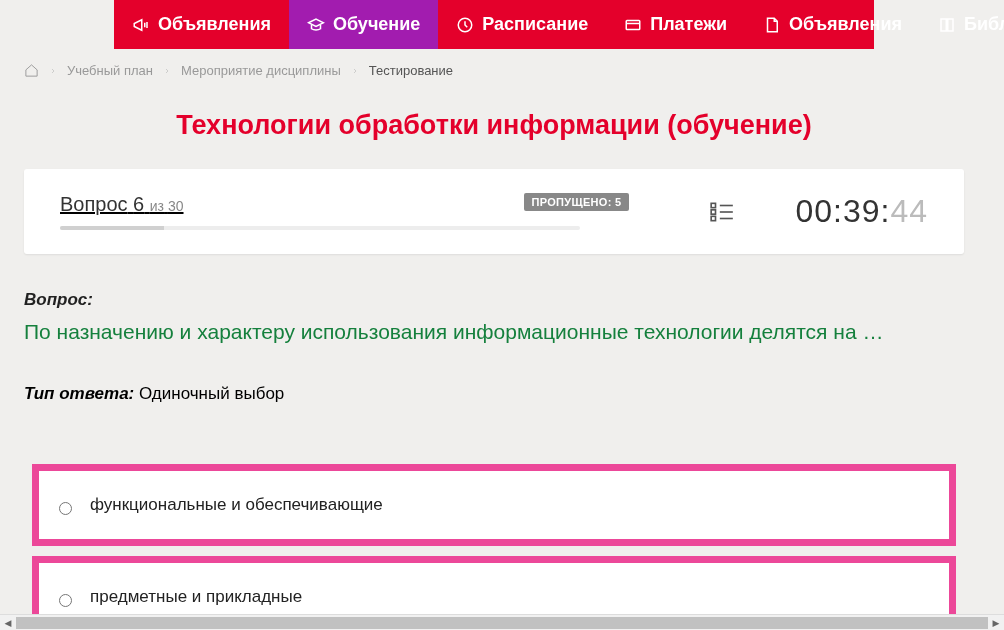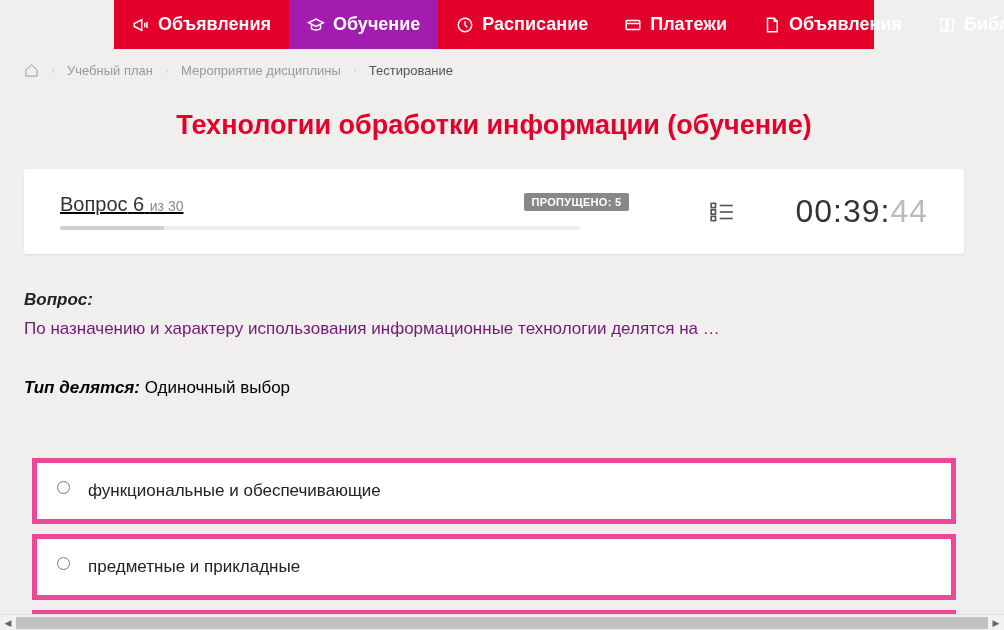--- a/index.html
+++ b/index.html
@@ -209,8 +209,8 @@
       margin-bottom: 6px;
     }
     .q-text {
-      font-size: 17px;
-      color: #701a75;
+      font-size: 21px;
+      color: #15803d;
       line-height: 1.5;
     }
     .ans-type {

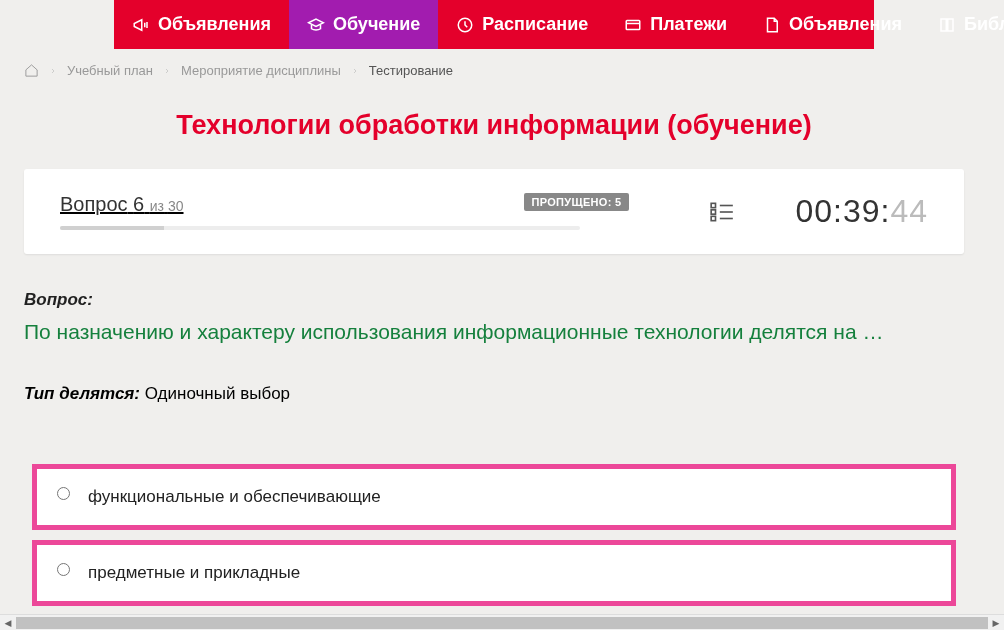--- a/index.html
+++ b/index.html
@@ -345,7 +345,7 @@
   <div class="q-head">Вопрос:</div>
   <div class="q-text">По назначению и характеру использования информационные технологии делятся на …</div>
   <div class="ans-type">
-    <span class="lbl">Тип делятся:</span>
+    <span class="lbl">Тип ответа:</span>
     <span>Одиночный выбор</span>
   </div>
 

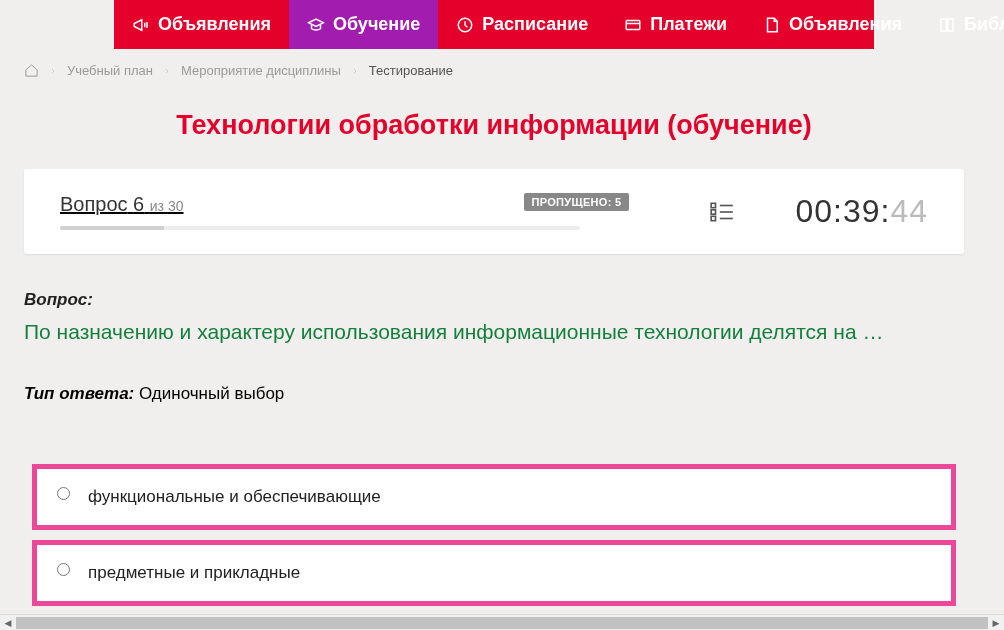--- a/index.html
+++ b/index.html
@@ -226,11 +226,11 @@
       padding: 0 8px;
     }
     .answer {
-      border: 5px solid #ec4899;
+      border: 7px solid #ec4899;
       background: #fff;
-      padding: 18px 20px;
-      display: flex;
-      align-items: flex-start;
+      padding: 24px 20px;
+      display: flex;
+      align-items: flex-end;
       gap: 18px;
       margin-bottom: 10px;
       cursor: pointer;

